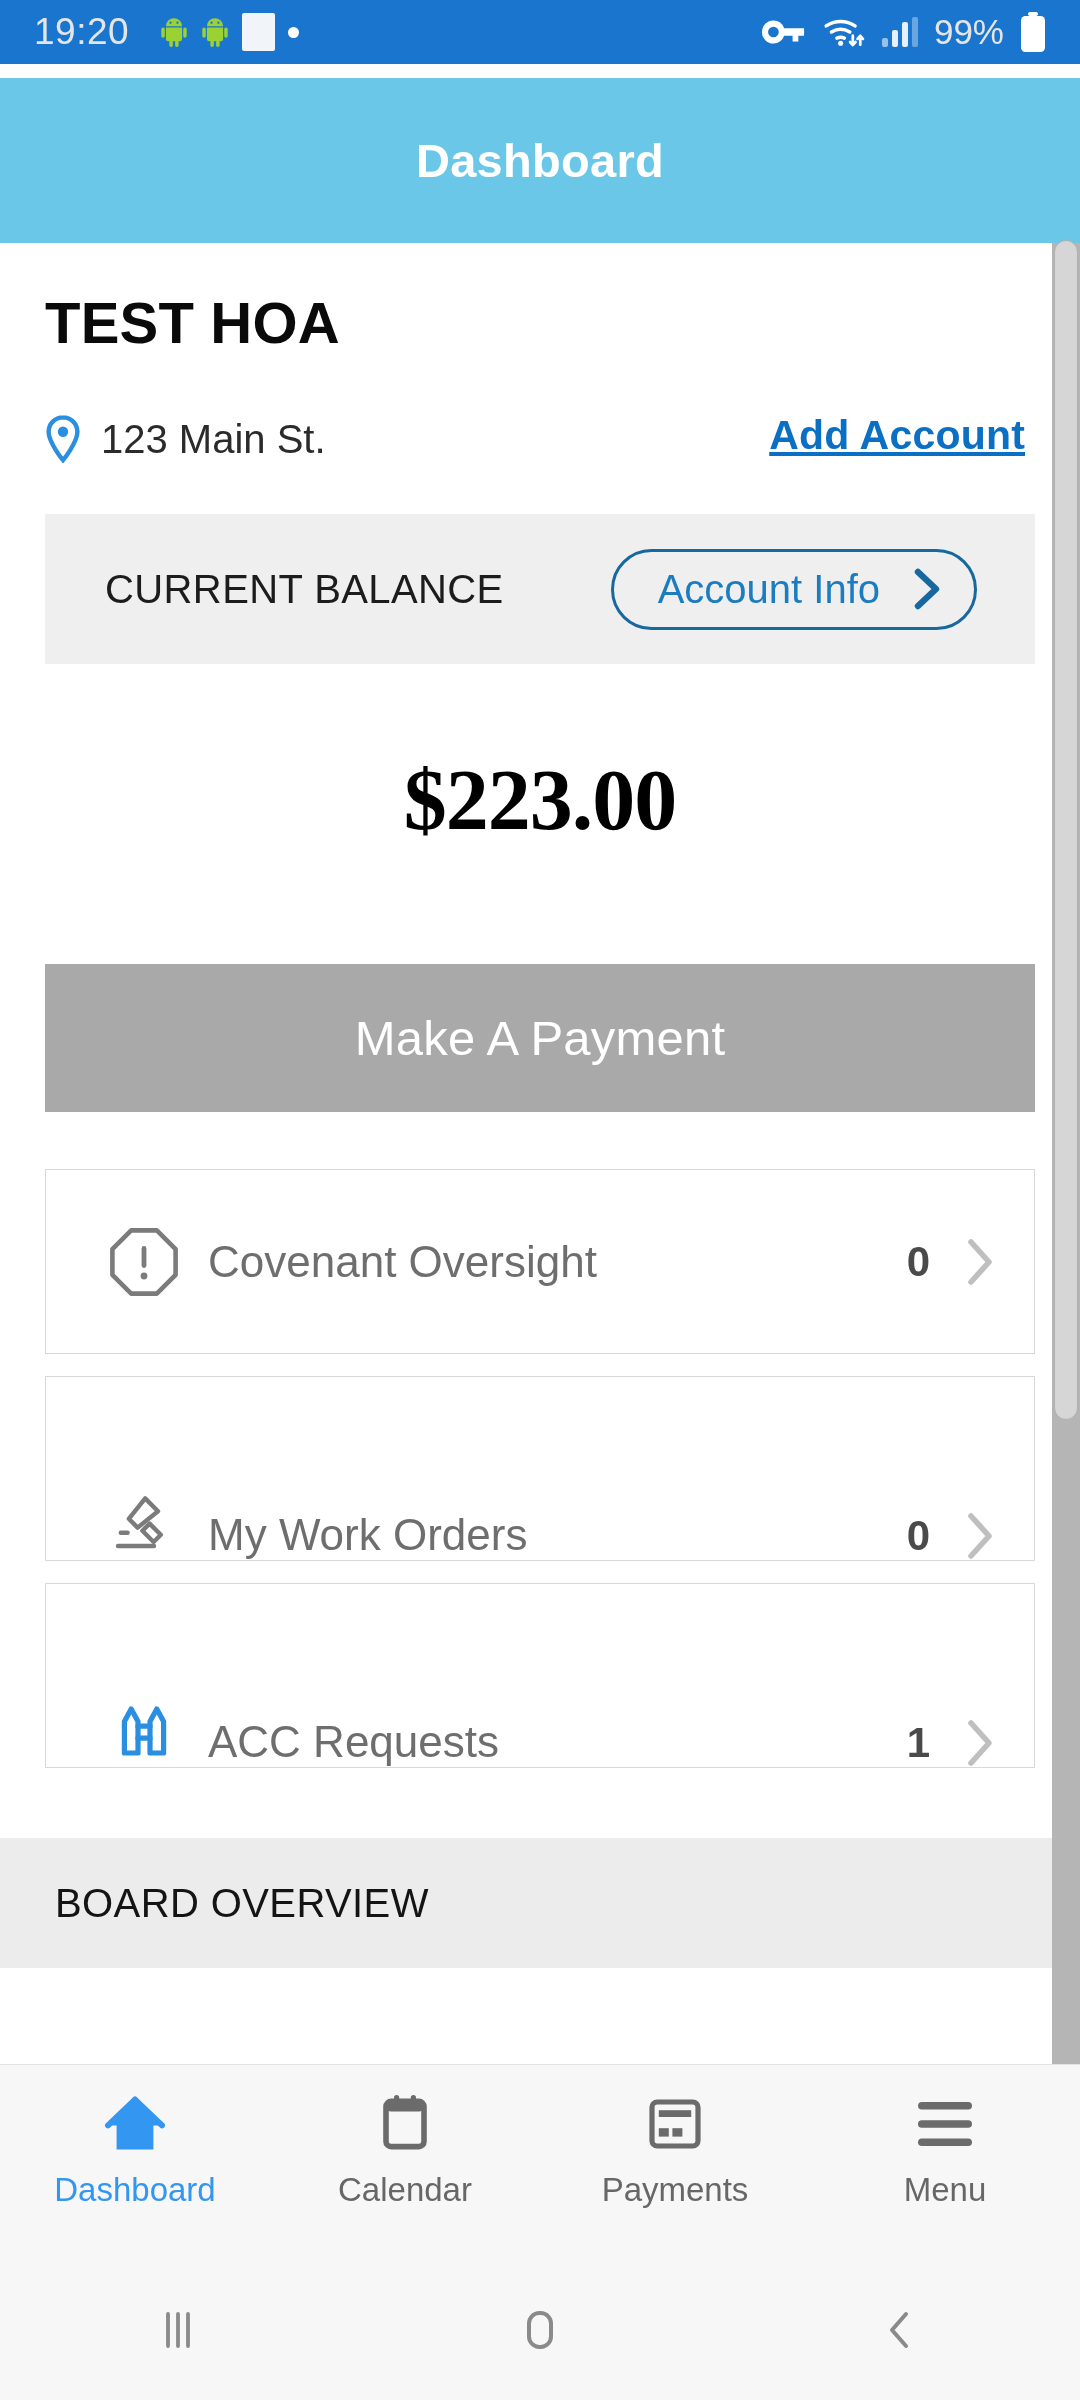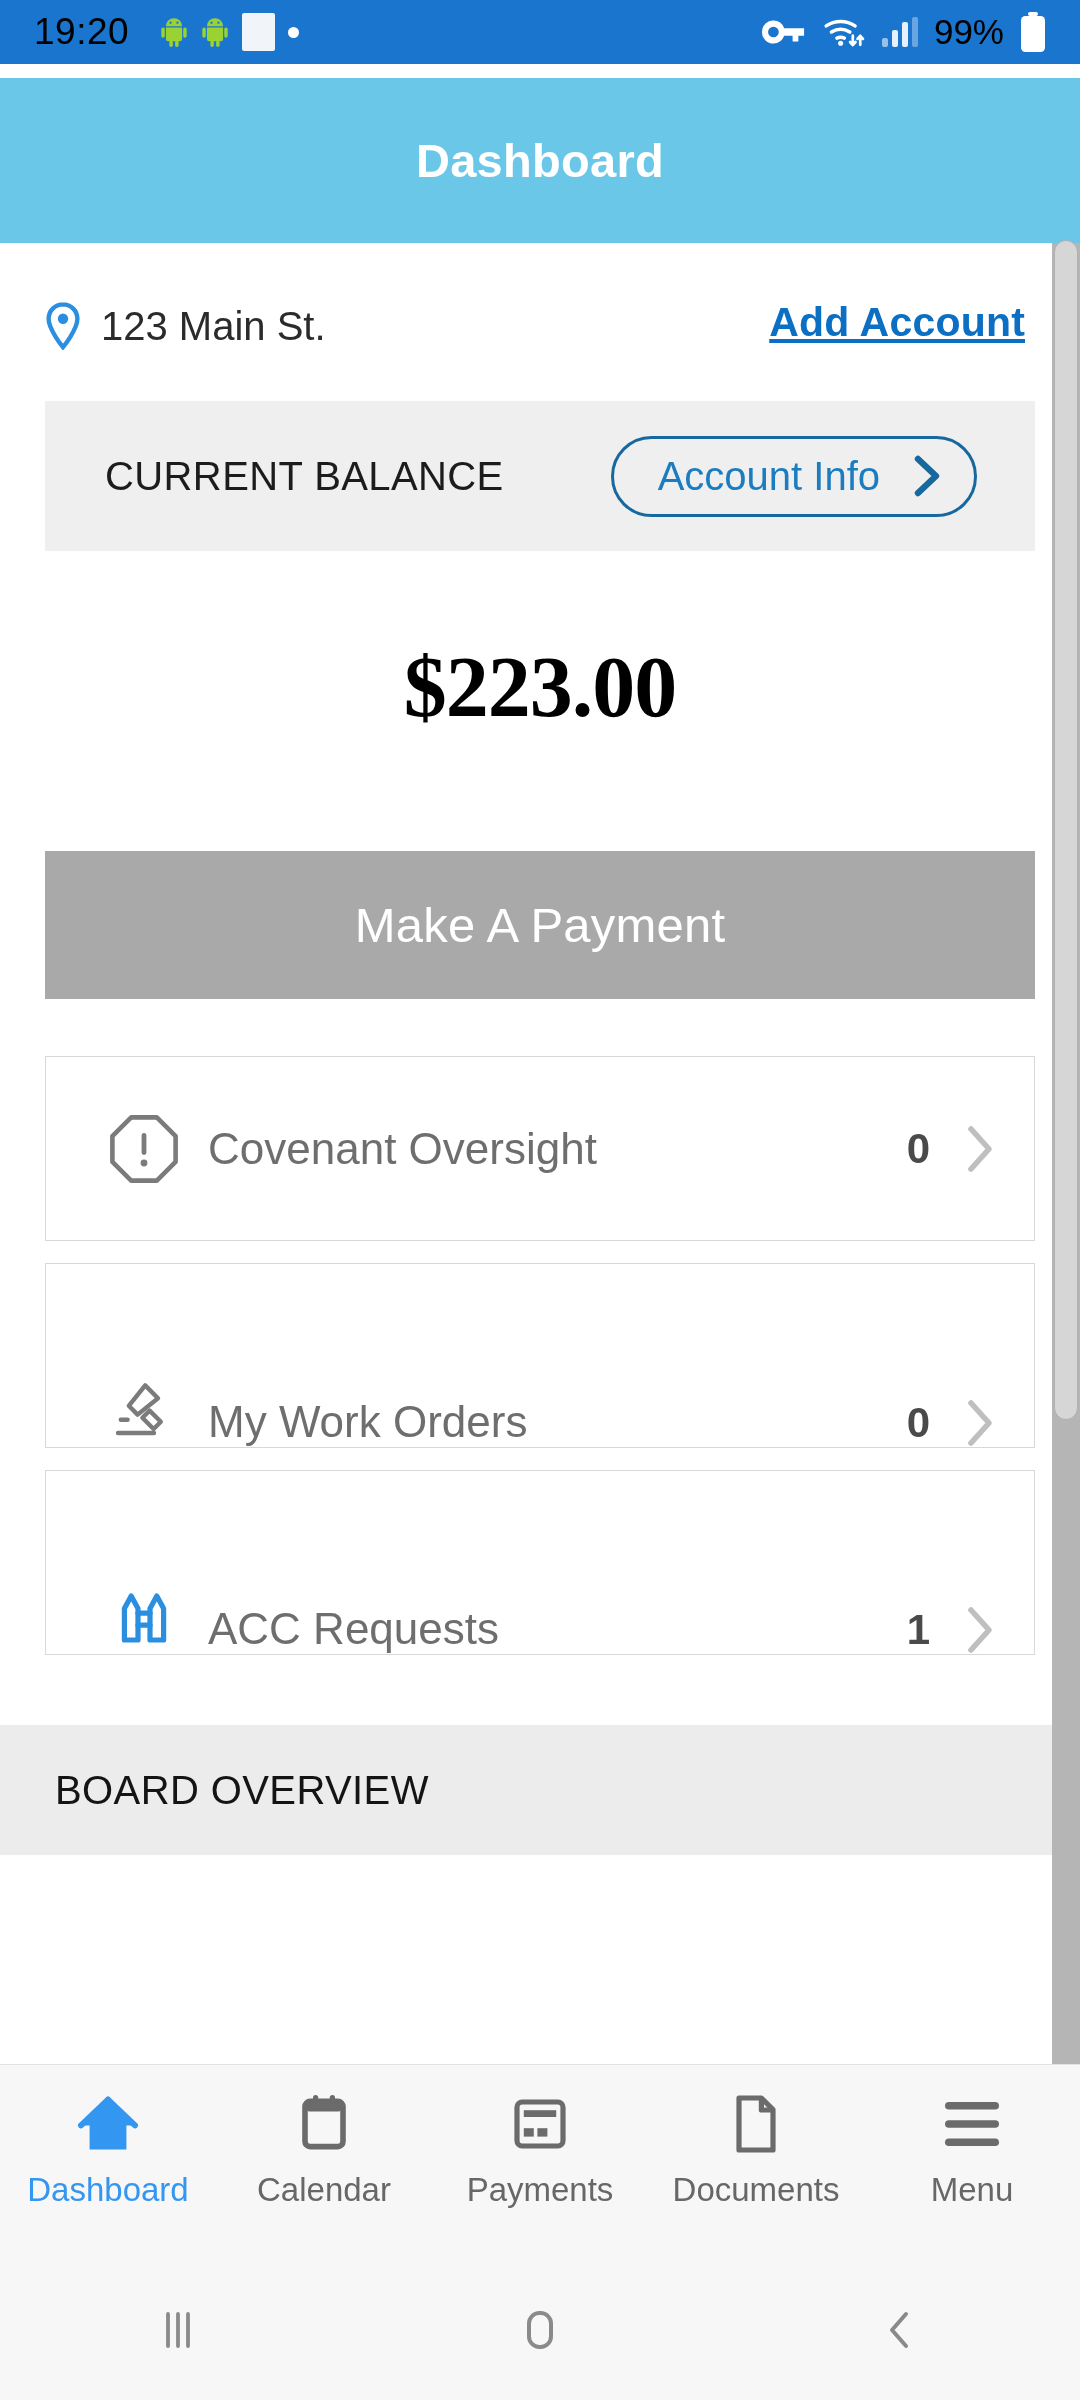--- a/index.html
+++ b/index.html
@@ -15,7 +15,7 @@
   .statusbar {
     position:absolute; top:0; left:0; width:1080px; height:64px;
     background:#1a75cf; display:flex; align-items:center;
-    padding:0 34px; color:#000000;
+    padding:0 34px; color:#e5e5e5;
   }
   .sb-clock { font-size:37px; font-weight:400; letter-spacing:.5px; margin-right:18px; }
   .sb-left { display:flex; align-items:center; gap:13px; flex:1; }

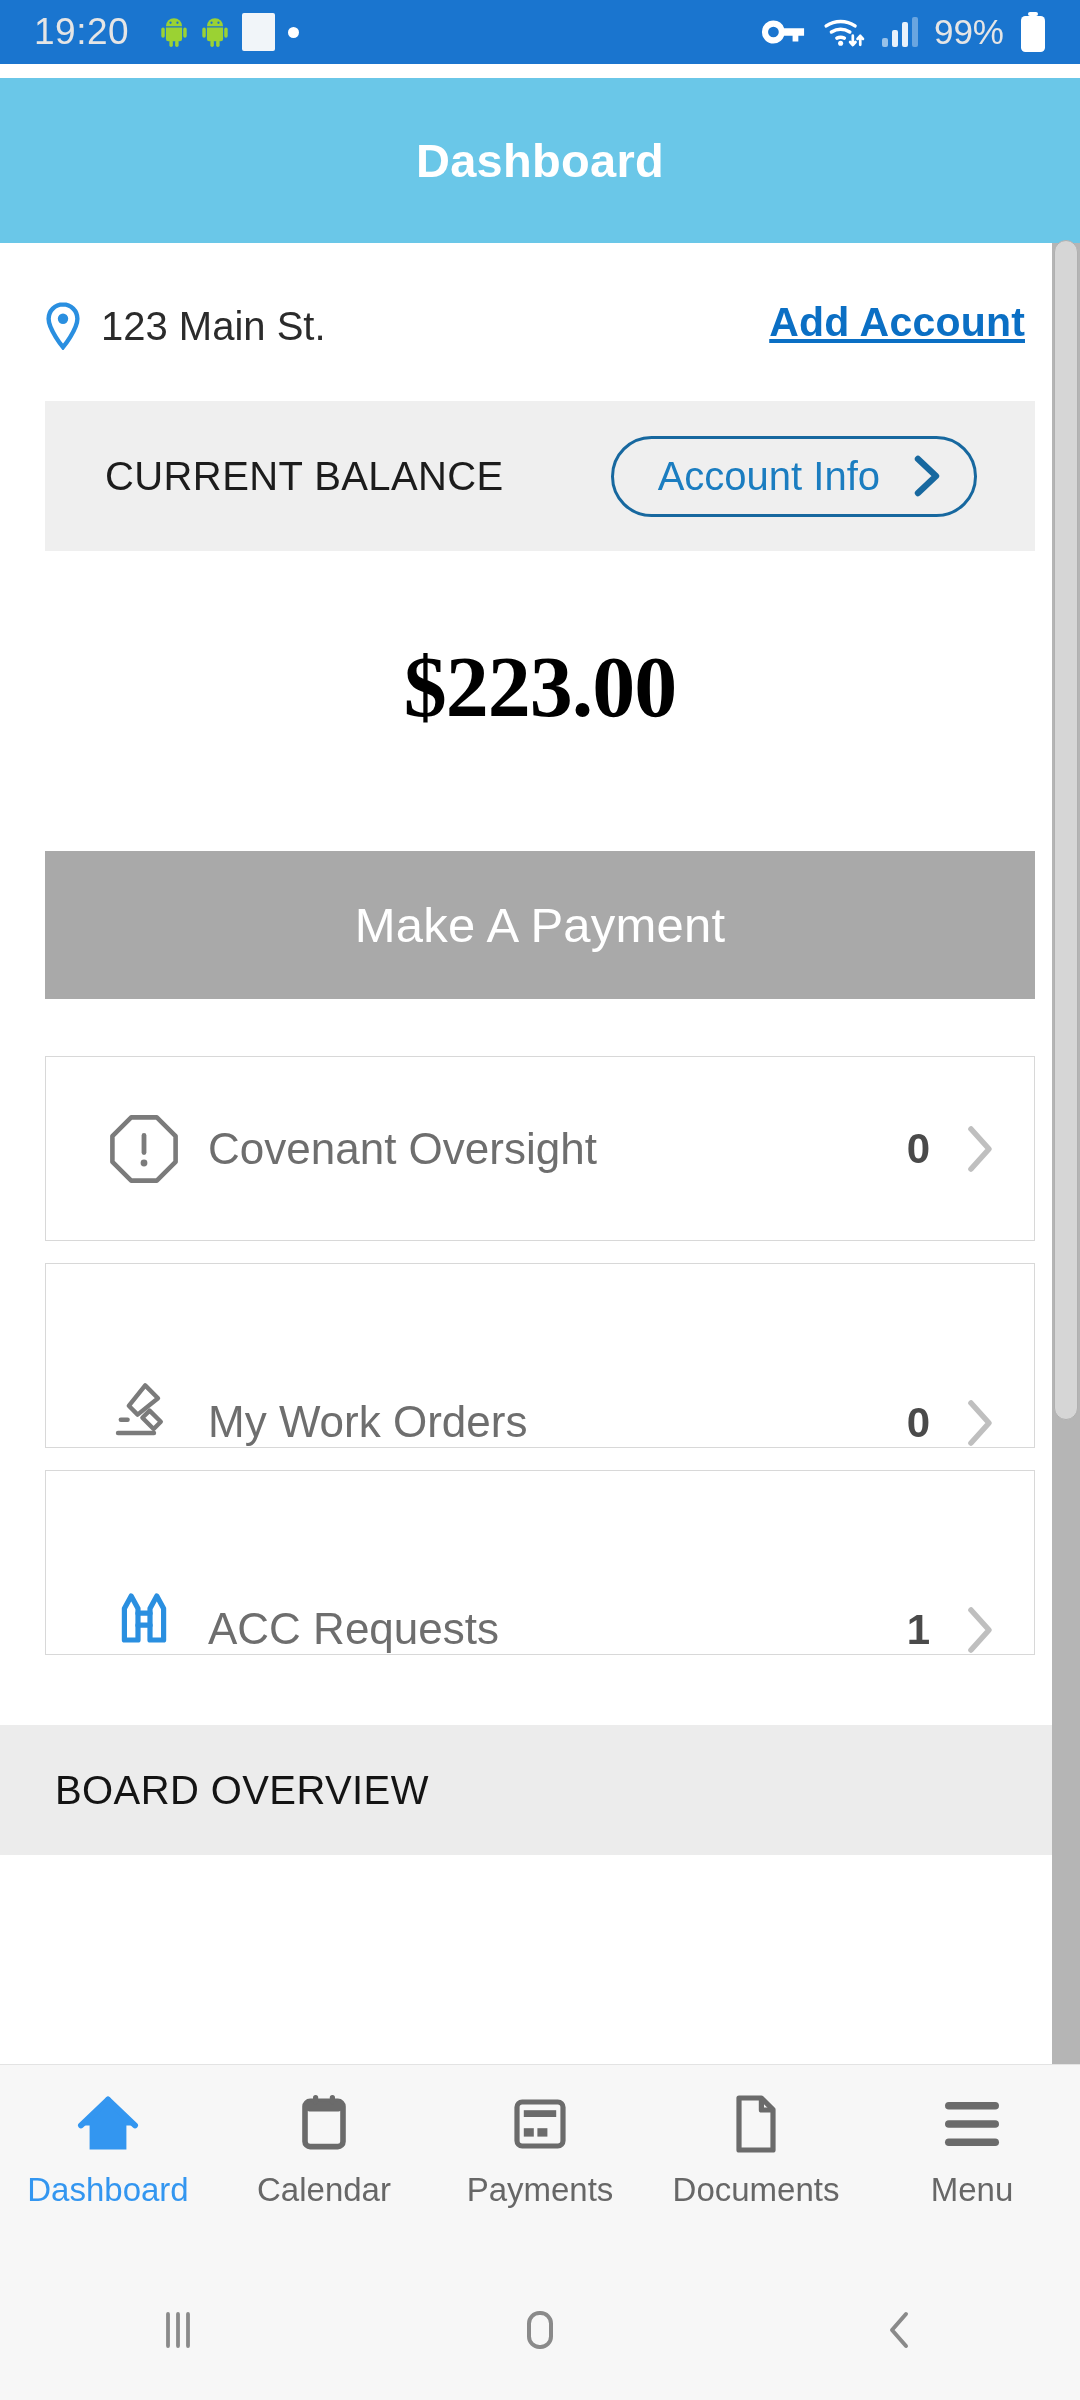--- a/index.html
+++ b/index.html
@@ -199,6 +199,7 @@
 
   <div class="content">
 
+    <div class="hoa-name">TEST HOA</div>
 
     <div class="acct-block">
       <div class="acct-row">

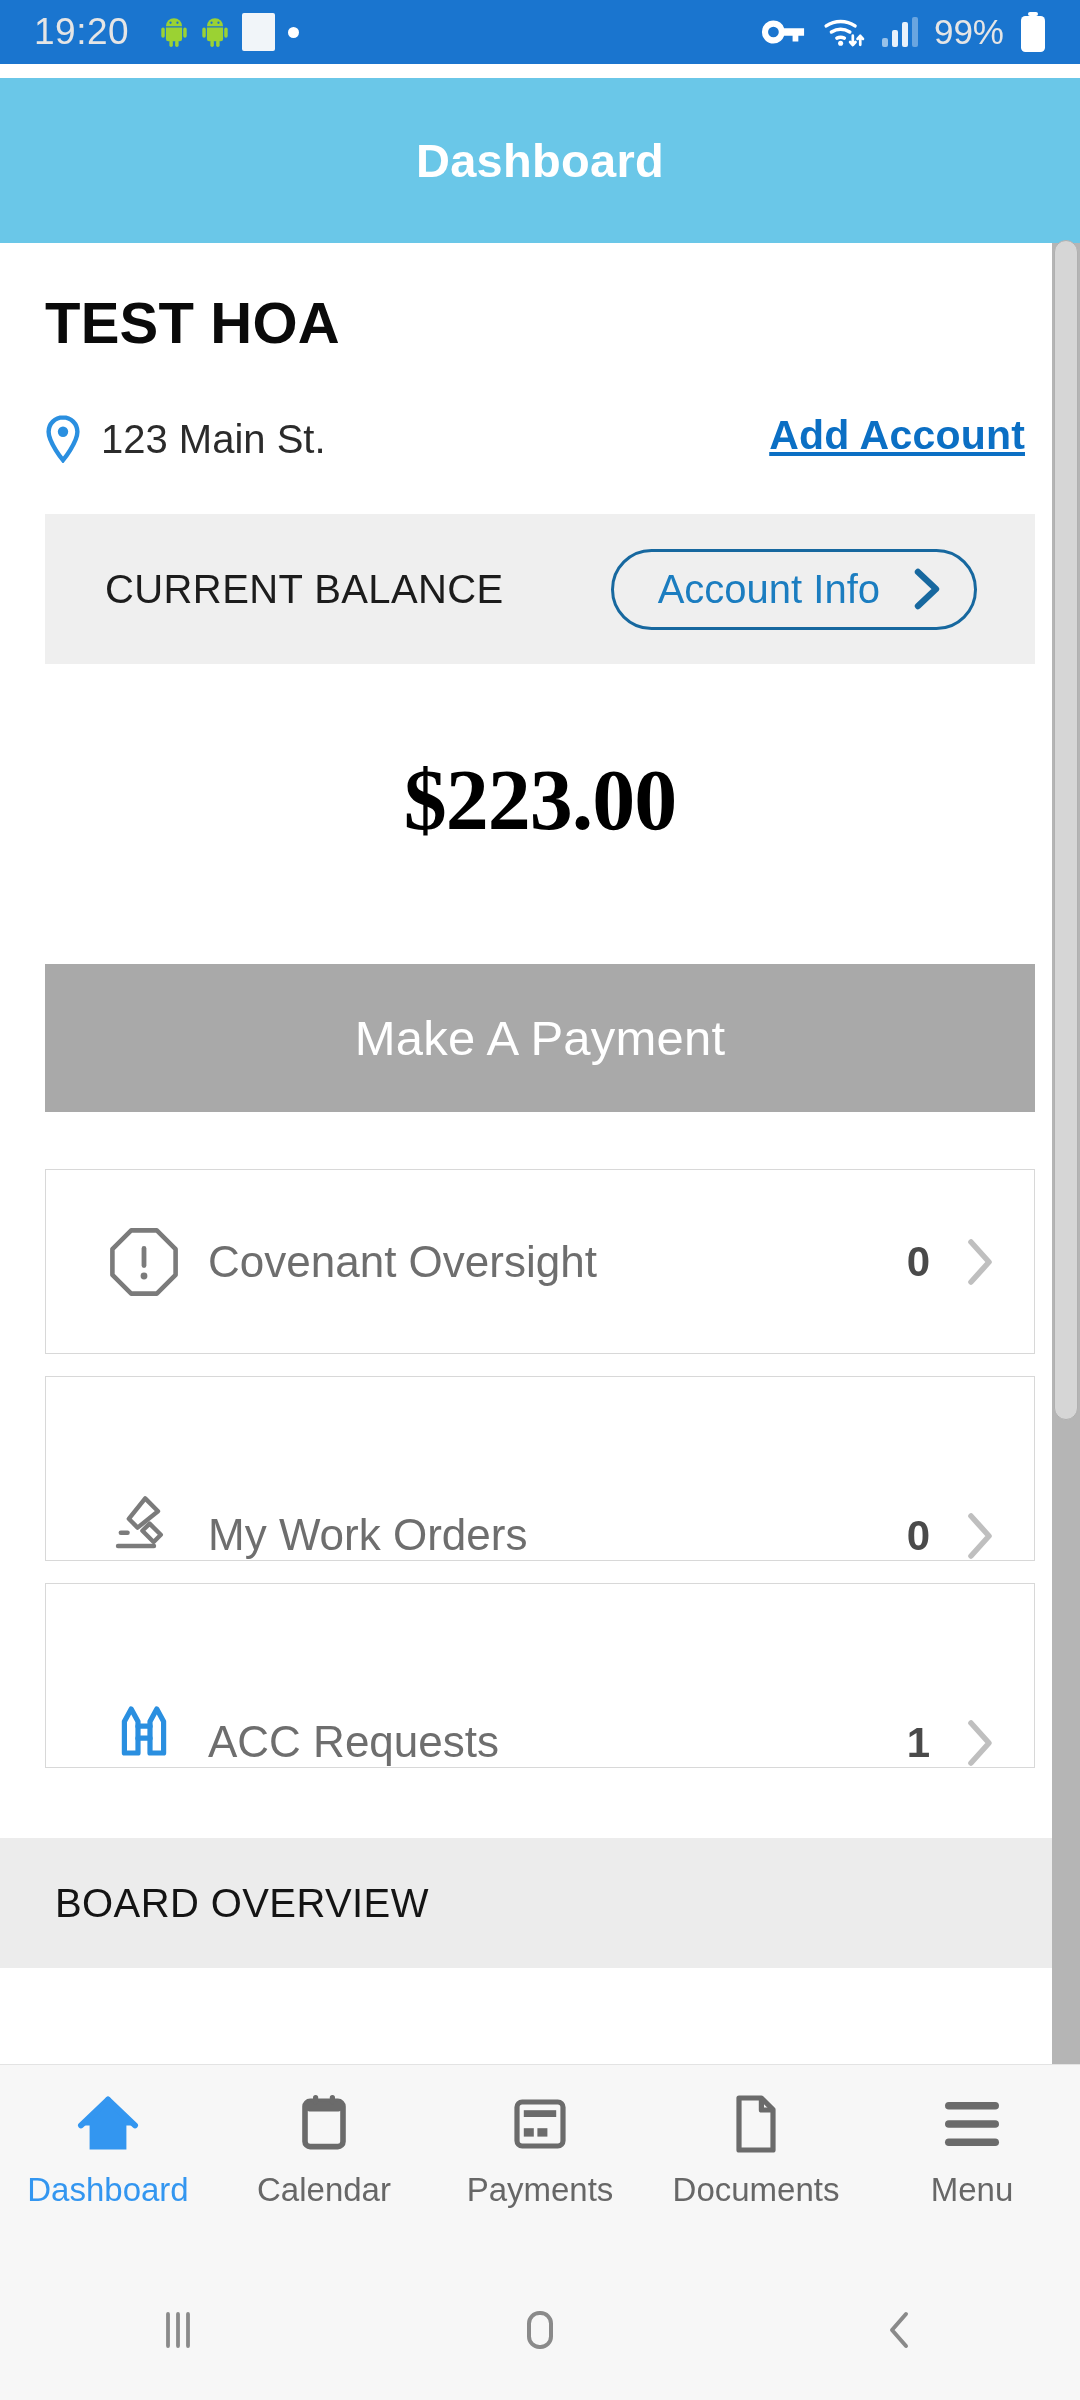--- a/index.html
+++ b/index.html
@@ -331,15 +331,6 @@
       <span class="tab-label">Payments</span>
     </div>
 
-    <div class="tab">
-      <span class="tab-ico">
-        <svg width="50" height="60" viewBox="0 0 25 30">
-          <path d="M4 2h11.2L21 7.8V28H4z" fill="none" stroke="#6b6b6b" stroke-width="2.6" stroke-linejoin="round"></path>
-          <path d="M15.2 2v6h5.8" fill="none" stroke="#6b6b6b" stroke-width="2.6" stroke-linejoin="round"></path>
-        </svg>
-      </span>
-      <span class="tab-label">Documents</span>
-    </div>
 
     <div class="tab">
       <span class="tab-ico">

